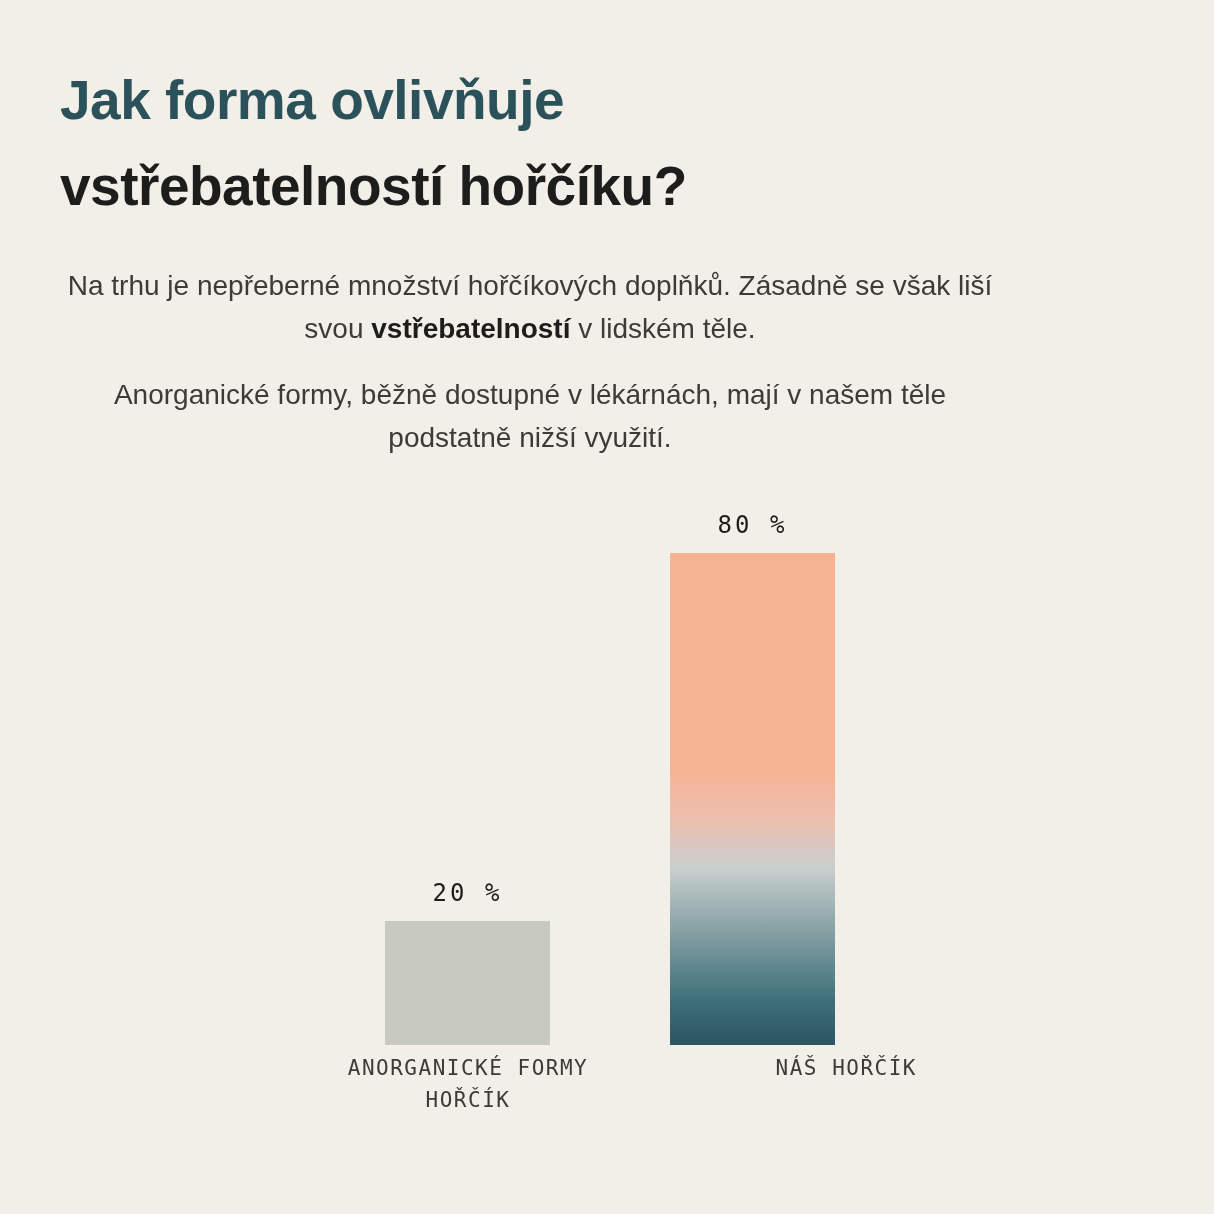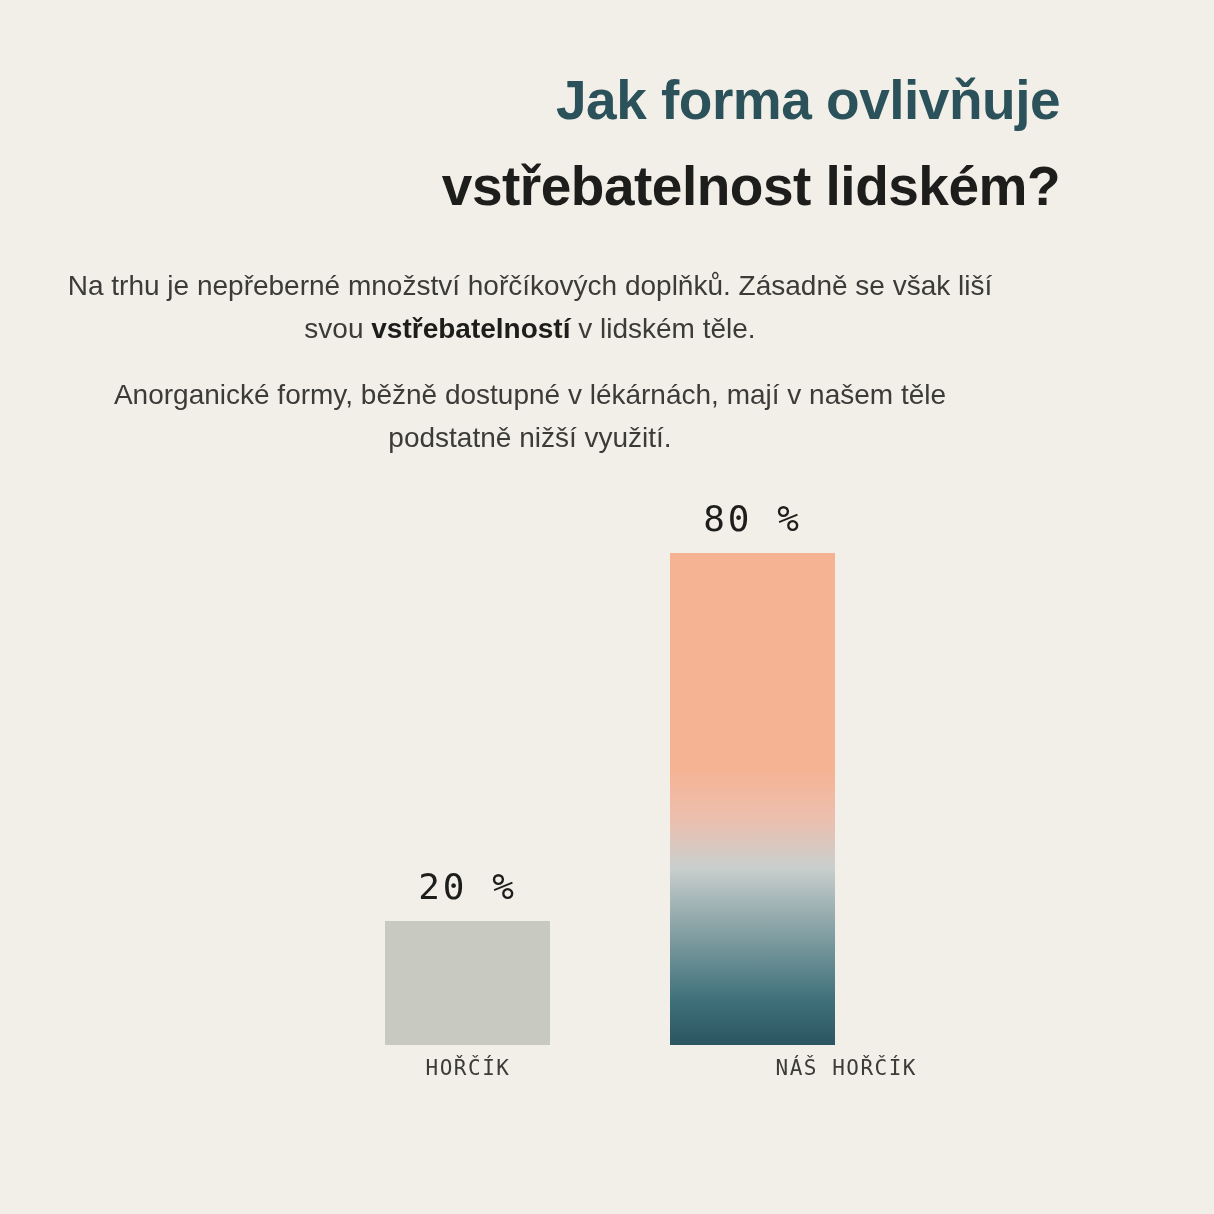--- a/index.html
+++ b/index.html
@@ -33,7 +33,6 @@
     font-weight: 700;
     letter-spacing: -0.5px;
     white-space: nowrap;
-    text-align: right;
   }
   .headline-line.teal { color: #2b525a; }
   .headline-line.dark { color: #1d1d1b; }

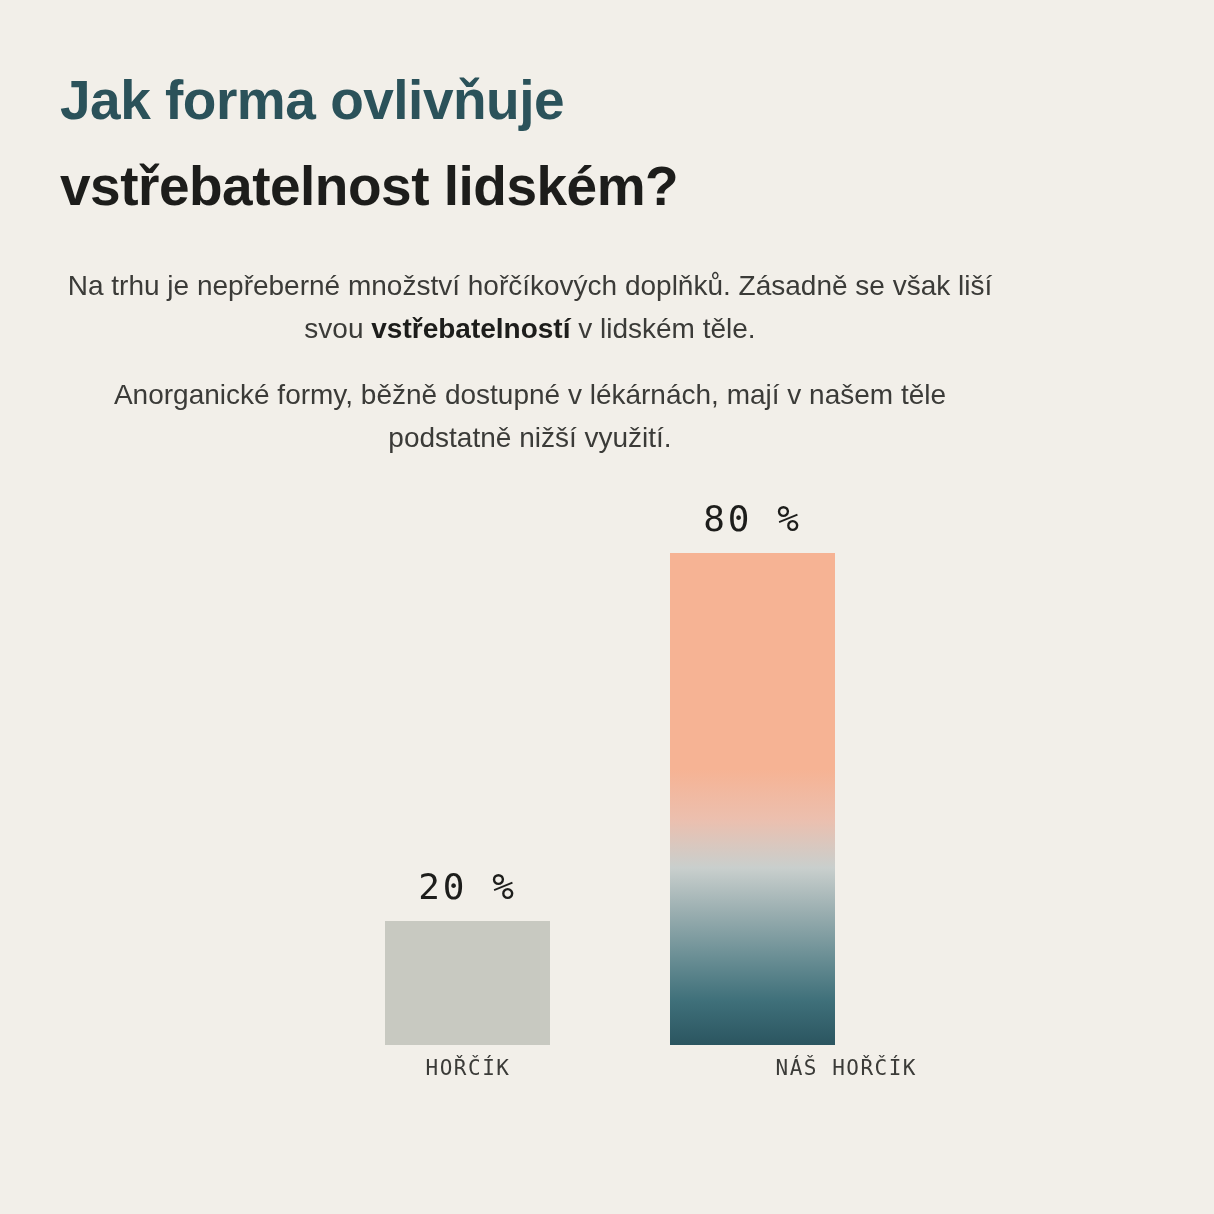--- a/index.html
+++ b/index.html
@@ -134,7 +134,7 @@
 
   <div class="headline">
     <div class="headline-line teal">Jak forma ovlivňuje</div>
-    <div class="headline-line dark">vstřebatelnost lidském?</div>
+    <div class="headline-line dark">vstřebatelností hořčíku?</div>
   </div>
 
   <div class="intro">

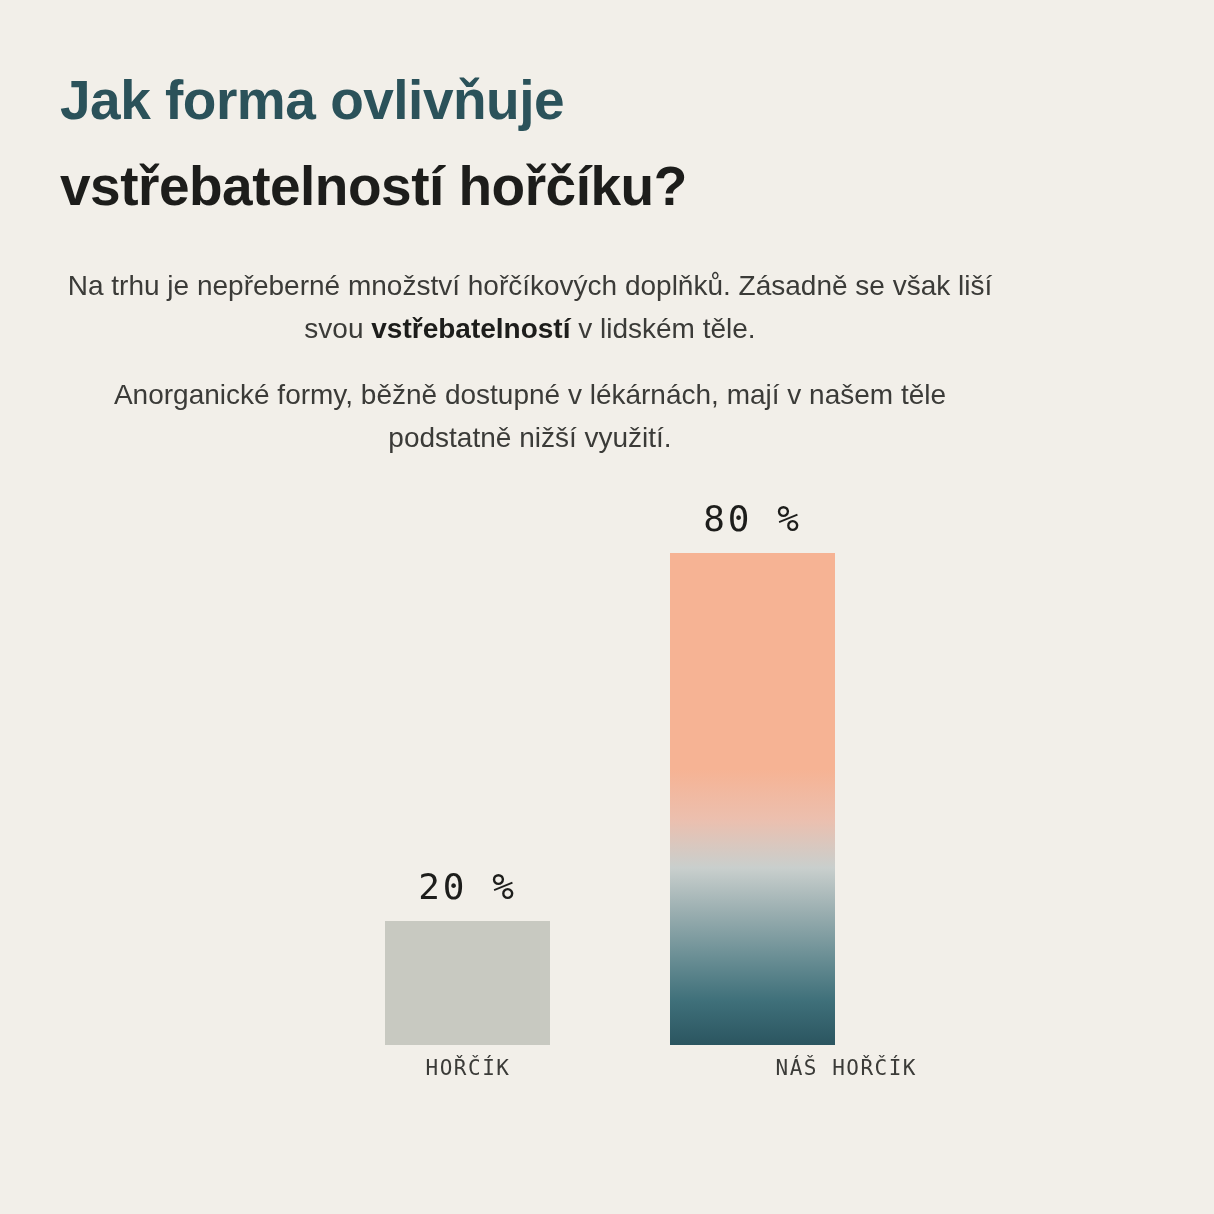--- a/index.html
+++ b/index.html
@@ -82,7 +82,7 @@
 
   .bar-value {
     font-family: "DejaVu Sans Mono", "Liberation Mono", monospace;
-    font-size: 36px;
+    font-size: 24px;
     letter-spacing: 3px;
     color: #1d1d1b;
     margin-bottom: 14px;

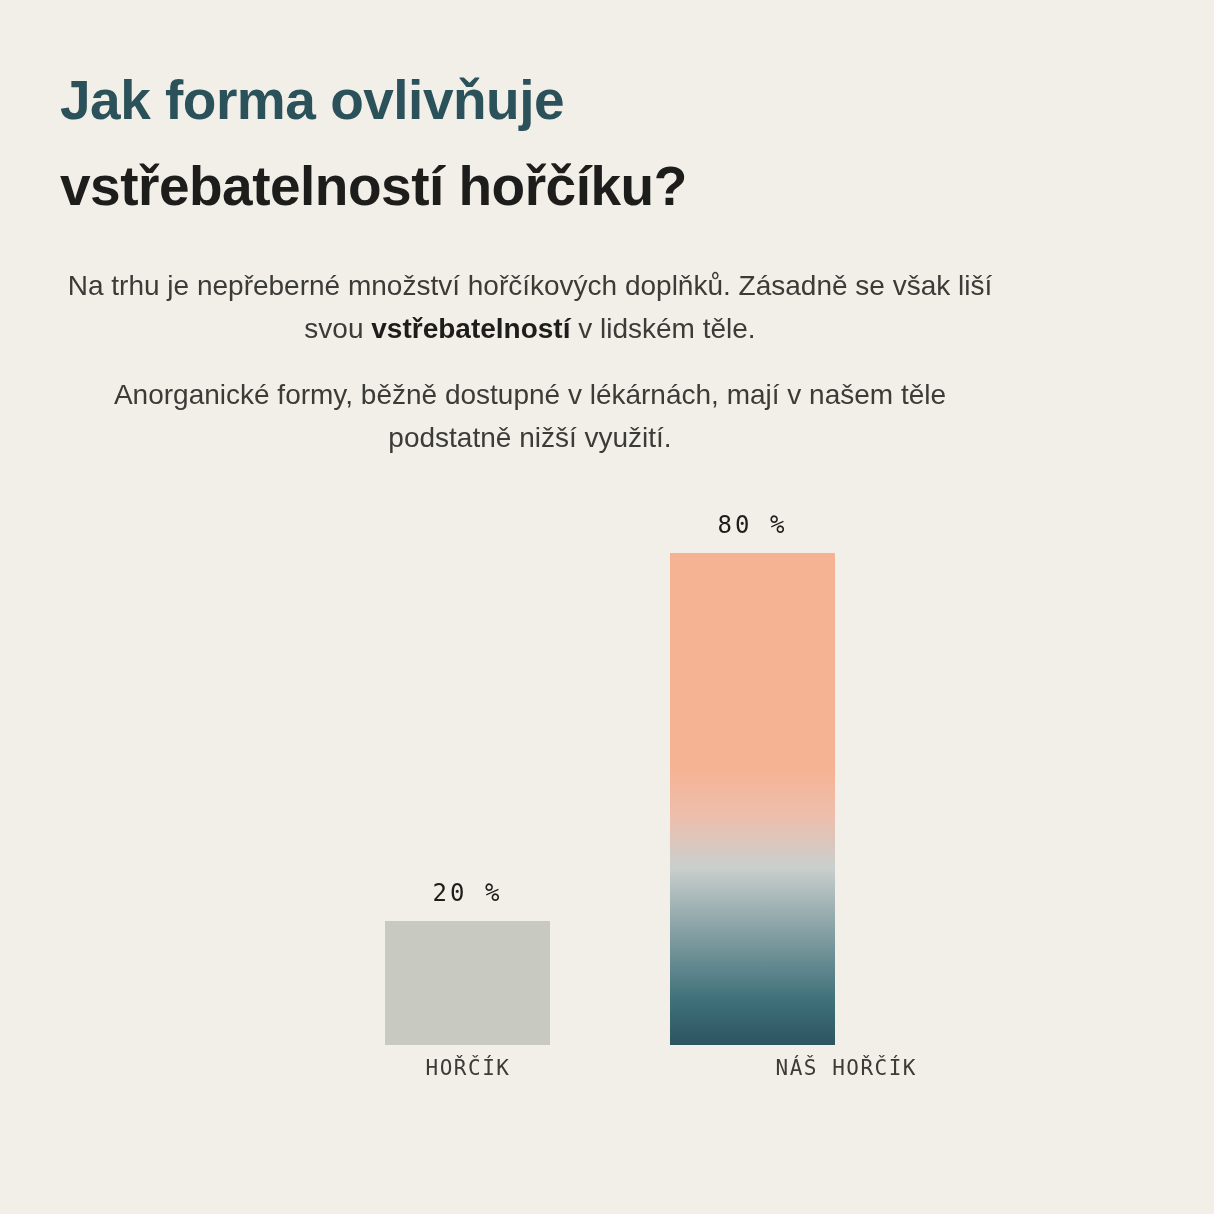--- a/index.html
+++ b/index.html
@@ -160,6 +160,7 @@
 
     <div class="bar-labels">
       <div class="bar-label lab-left">
+        <div>ANORGANICKÉ FORMY</div>
         <div>HOŘČÍK</div>
       </div>
       <div class="bar-label lab-right">

